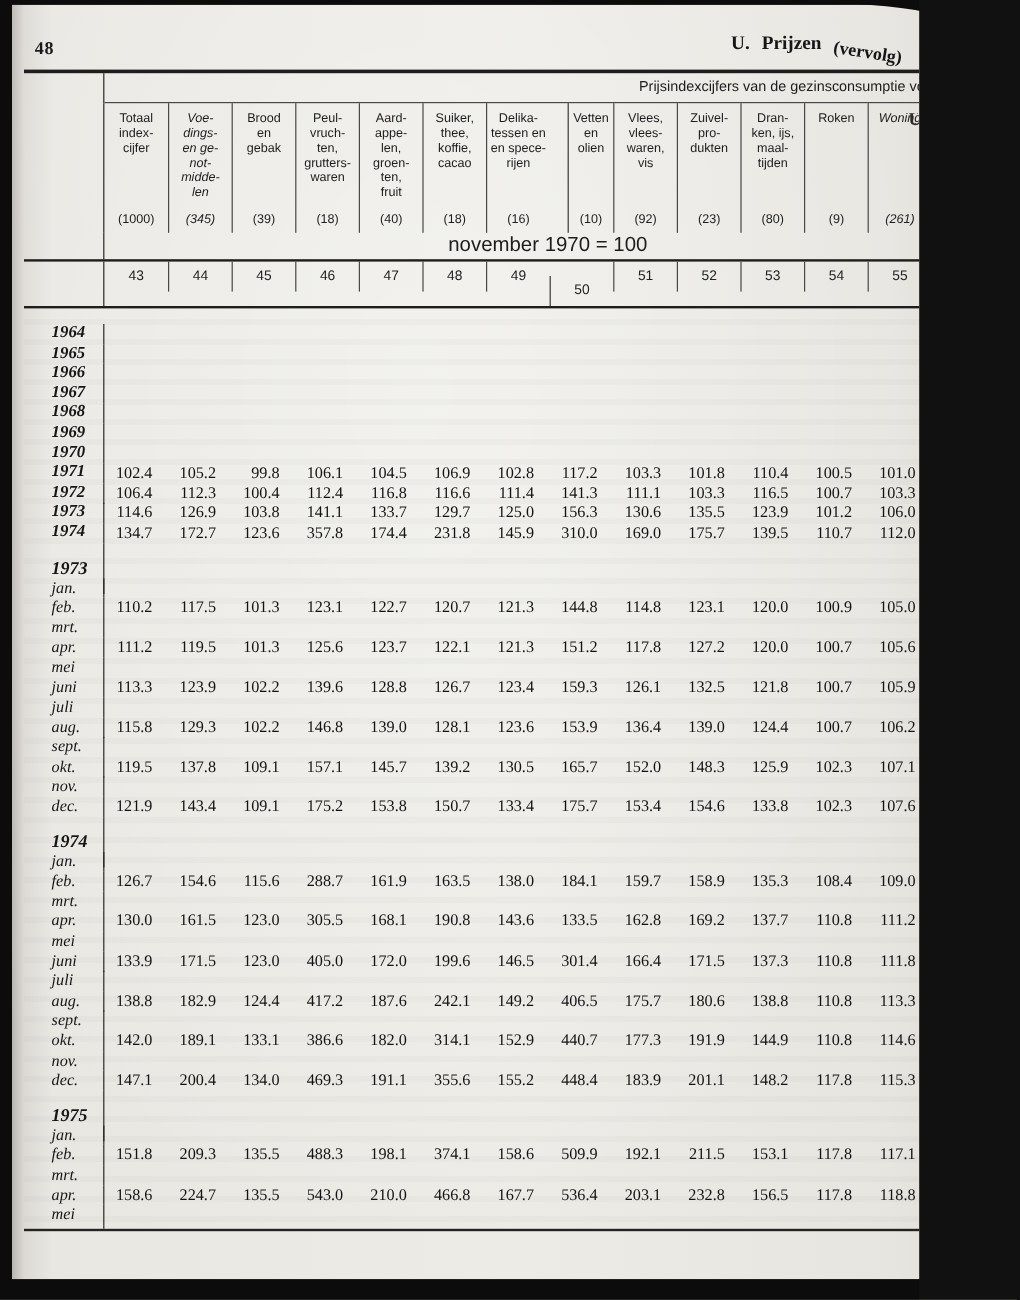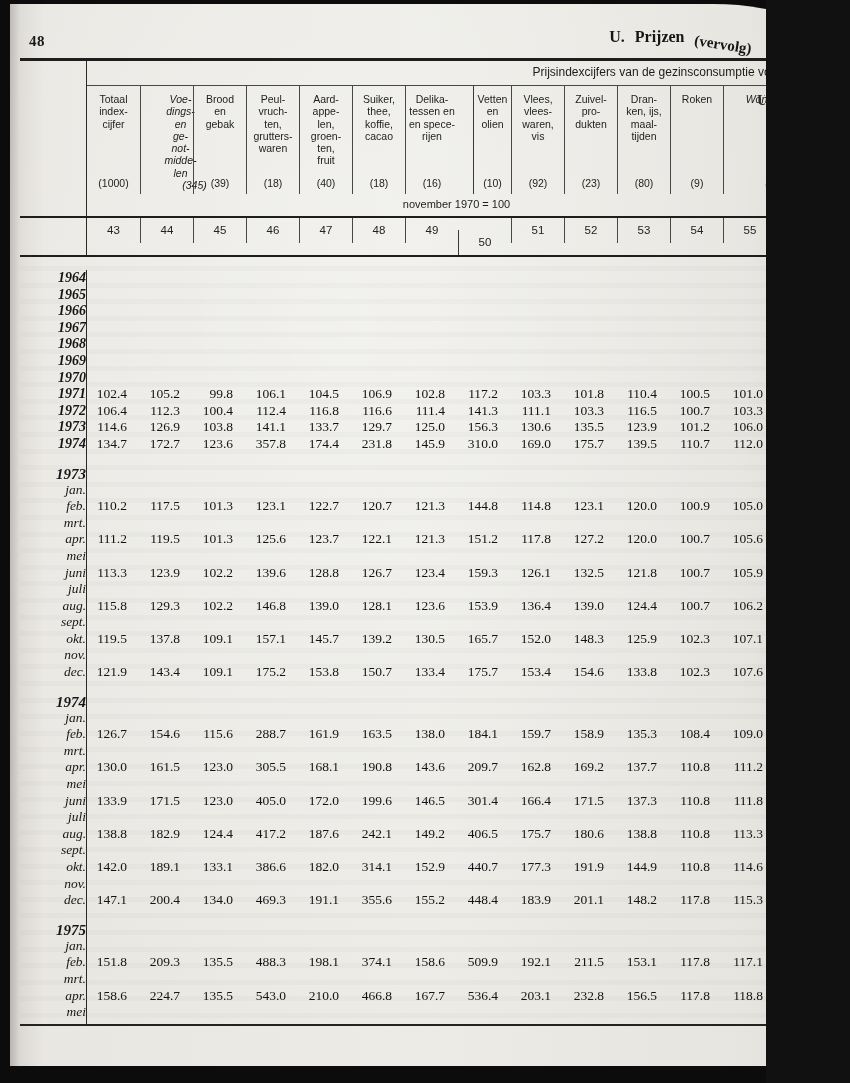--- a/index.html
+++ b/index.html
@@ -40,7 +40,7 @@
   .head-cell.heavy-sep{border-left:1.5px solid #3a3938;margin-left:15px;}
   .head-cell.last{border-right:1.5px solid #4a4846;}
   .head-cell .weight{margin-top:auto;font-size:10.5px;}
-  .head-cell.it, .head-cell.it .weight{font-style:italic;padding-left:28px;}
+  .head-cell.it, .head-cell.it .weight{font-style:italic;}
   .head-cell.curved{transform:rotate(-9deg) translate(-1px,4px);border-left-color:#6a6866;}
   .nov-row{height:22px;}
   .nov-cell{grid-column:2 / 16;text-align:center;font-size:11px;color:#1d1d1d;line-height:20px;}

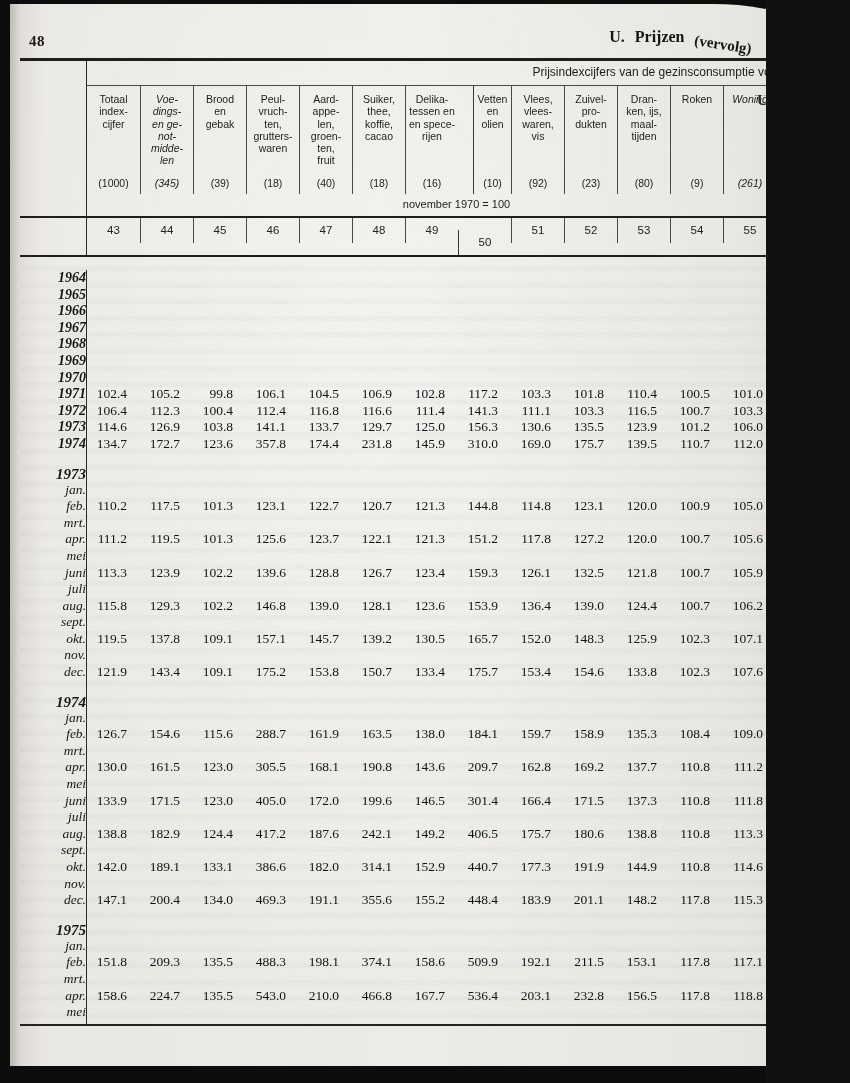--- a/index.html
+++ b/index.html
@@ -43,7 +43,7 @@
   .head-cell.it, .head-cell.it .weight{font-style:italic;}
   .head-cell.curved{transform:rotate(-9deg) translate(-1px,4px);border-left-color:#6a6866;}
   .nov-row{height:22px;}
-  .nov-cell{grid-column:2 / 16;text-align:center;font-size:11px;color:#1d1d1d;line-height:20px;}
+  .nov-cell{grid-column:2 / 16;text-align:center;font-size:17px;color:#1d1d1d;line-height:20px;}
   .num-row-wrap .num-cell{border-left:1px solid #4a4846;text-align:center;
       font-size:11.5px;color:#222;line-height:25px;height:25px;}
   .num-cell.first{border-left:none;}

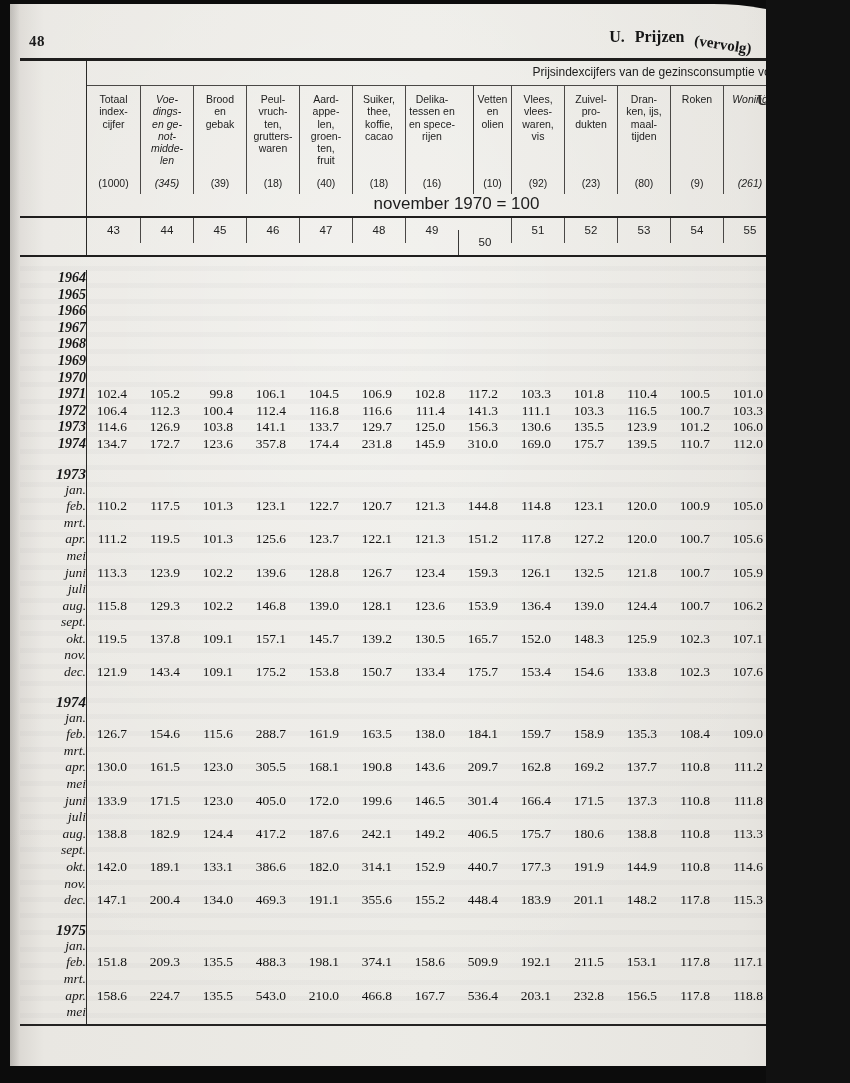--- a/index.html
+++ b/index.html
@@ -56,7 +56,7 @@
   .t-row.heading{height:29px;}
   .row-label{border-right:1.5px solid #2a2927;padding-left:23px;box-sizing:border-box;
       font-family:"Liberation Serif",serif;font-style:italic;color:#161616;
-      font-size:13.5px;line-height:16.6px;white-space:nowrap;text-align:right;}
+      font-size:13.5px;line-height:16.6px;white-space:nowrap;}
   .t-row.year .row-label{font-weight:bold;font-size:14px;}
   .t-row.heading .row-label{font-weight:bold;font-size:15px;line-height:42px;}
   .cell{font-family:"Liberation Serif",serif;font-size:13.5px;color:#131313;

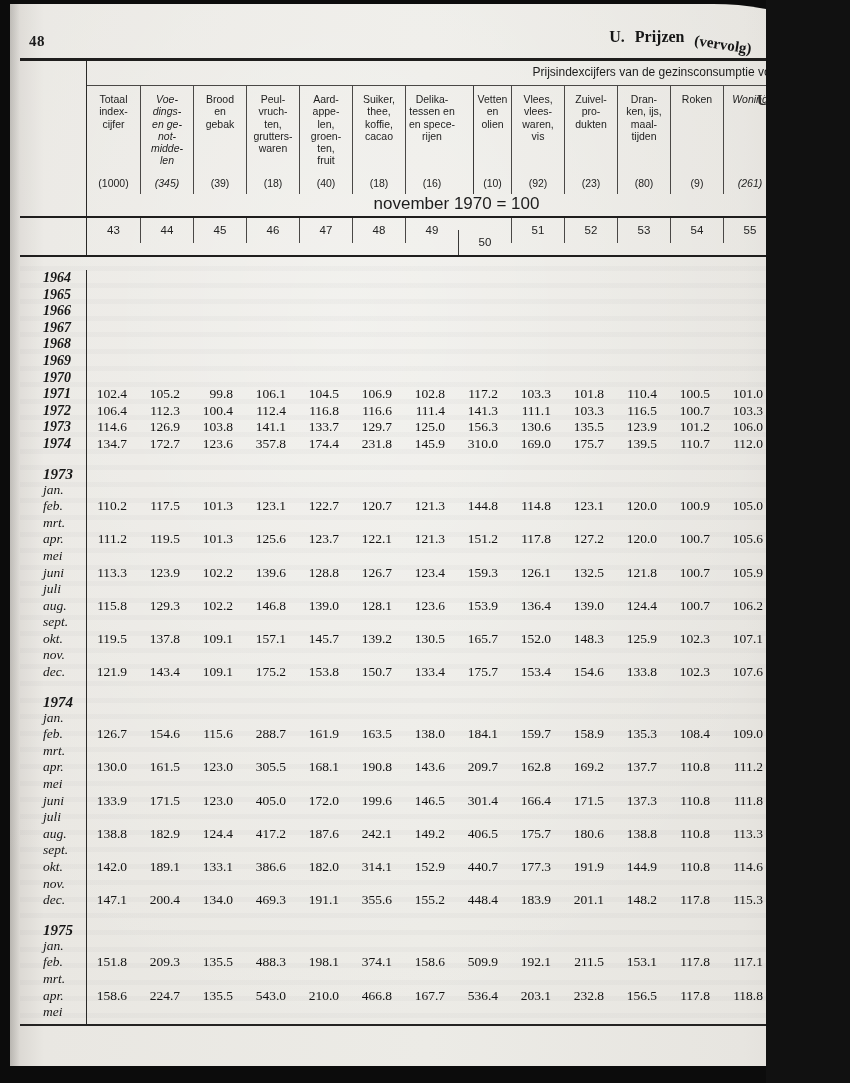--- a/index.html
+++ b/index.html
@@ -692,7 +692,7 @@
           <div class="cell c5">168.1</div>
           <div class="cell c6">190.8</div>
           <div class="cell c7">143.6</div>
-          <div class="cell c8">209.7</div>
+          <div class="cell c8">133.5</div>
           <div class="cell c9">162.8</div>
           <div class="cell c10">169.2</div>
           <div class="cell c11">137.7</div>

